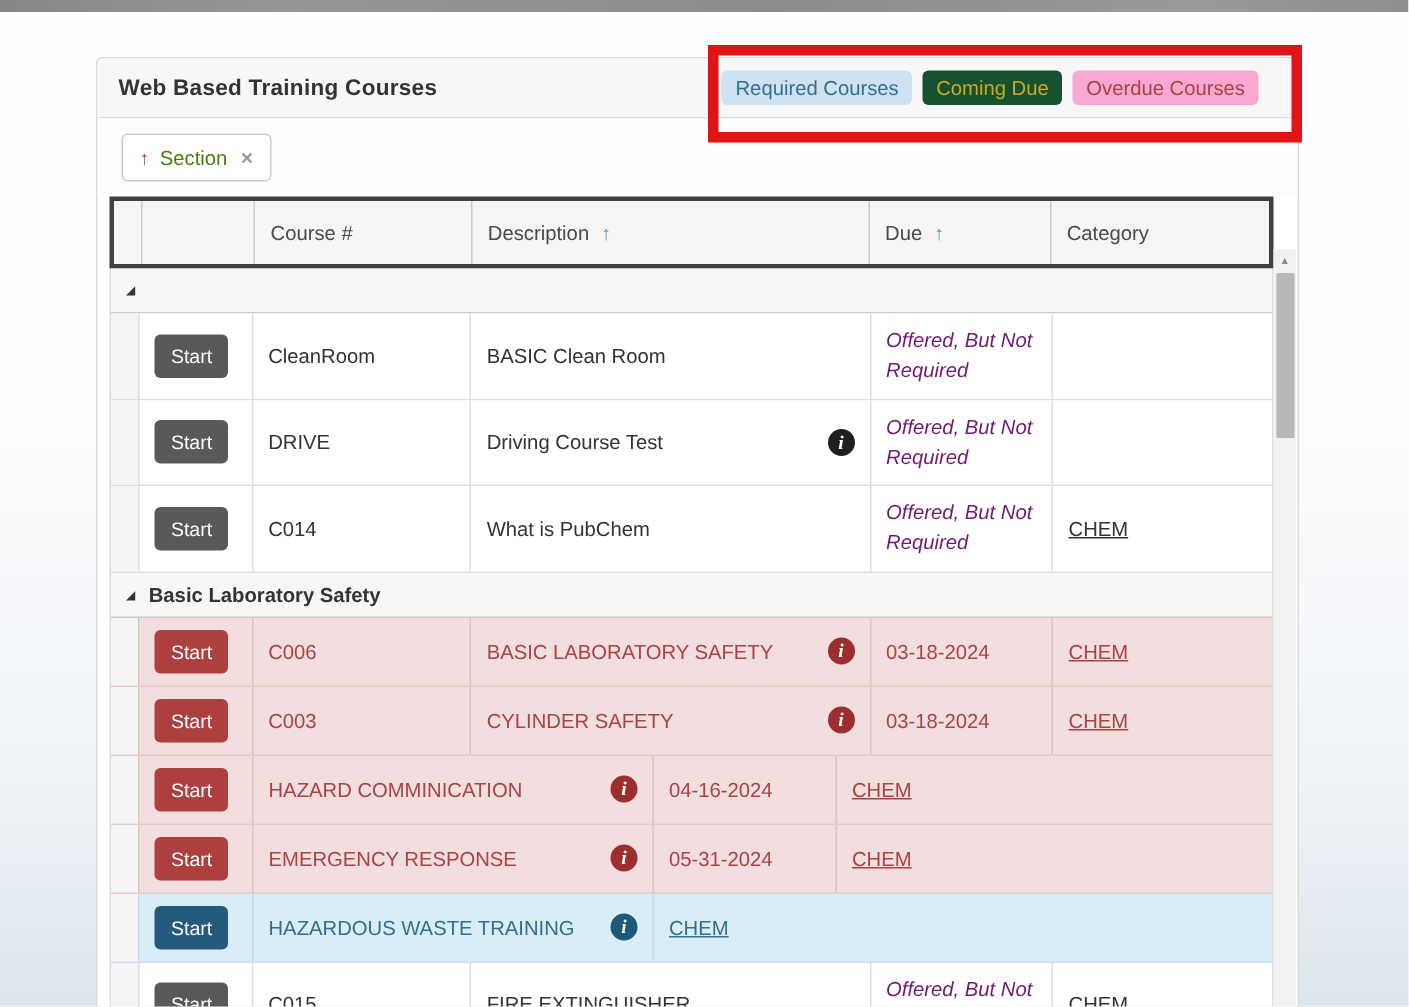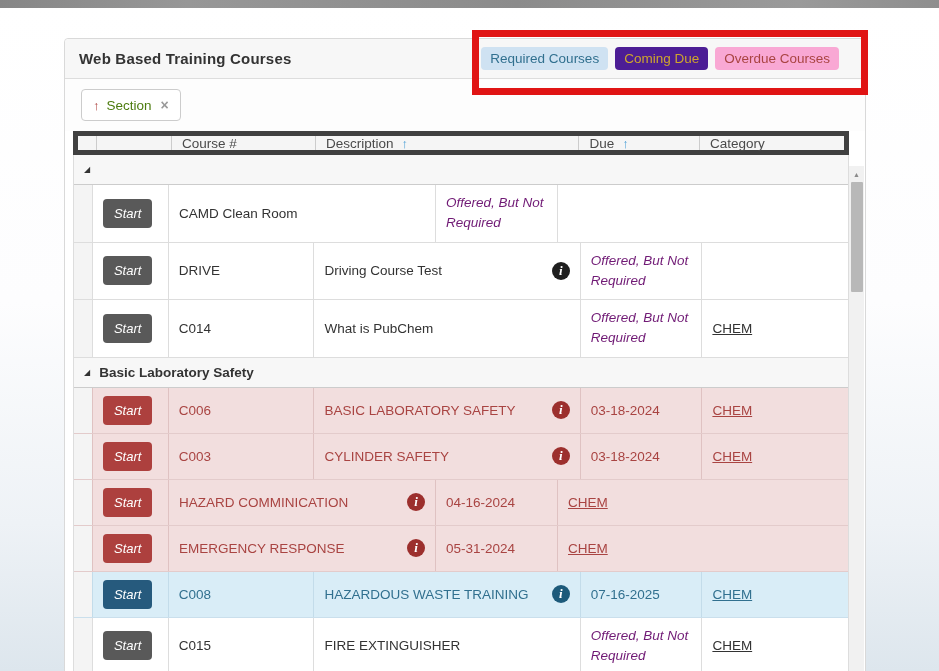--- a/index.html
+++ b/index.html
@@ -26,7 +26,7 @@
   .legend{ display:flex; gap:7px; margin-right:12px; position:relative; z-index:3;justify-content:space-between; }
   .pill{ font-size:13.5px; padding:4px 9px; border-radius:4px; white-space:nowrap; }
   .pill-required{ background:#cfe2f2; color:#31708f; }
-  .pill-coming{ background:#4c1d95; color:#cfa62c; }
+  .pill-coming{ background:#14532d; color:#cfa62c; }
   .pill-overdue{ background:#f9a8d4; color:#a94442; }
   .annotation-box{
     position:absolute; left:472px; top:30px; width:396px; height:65px;

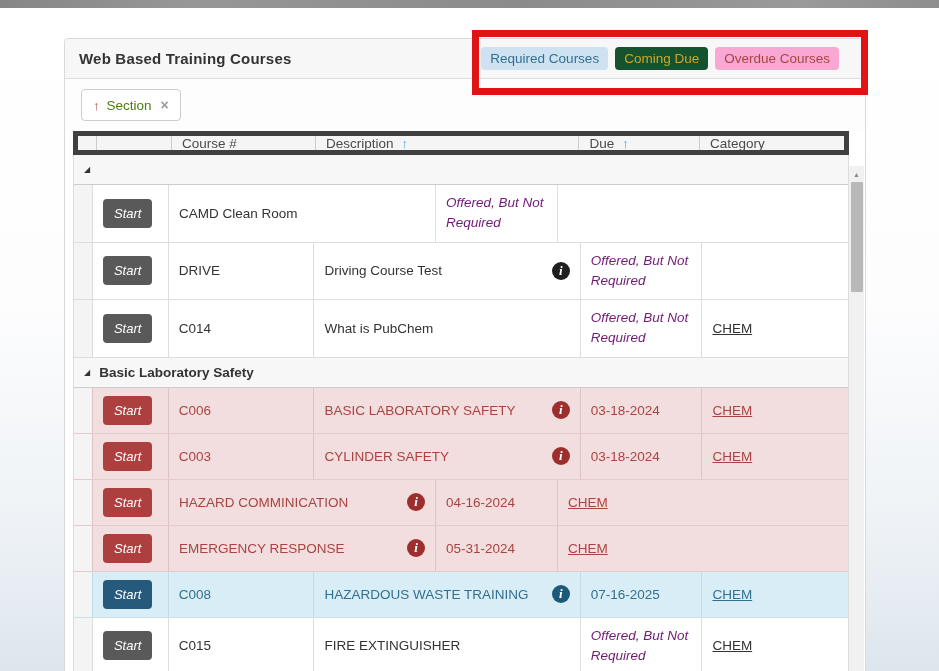--- a/index.html
+++ b/index.html
@@ -42,7 +42,7 @@
   .chip-close{ color:#9a9a9a; font-size:14px; font-weight:bold; margin-left:2px; cursor:pointer; }
   
   .grid{ margin:0 8px; width:776px; }
-  .grid-header{ display:flex; background:#f5f5f5; border:5px solid #404040; height:24px; }
+  .grid-header{ display:flex; background:#f5f5f5; border:3px solid #404040; height:48px; }
   .hcell{
     display:flex; align-items:center; gap:8px; padding:0 10px; font-size:13.5px;
     color:#4a4a4a; border-right:1px solid #ccc; height:100%;

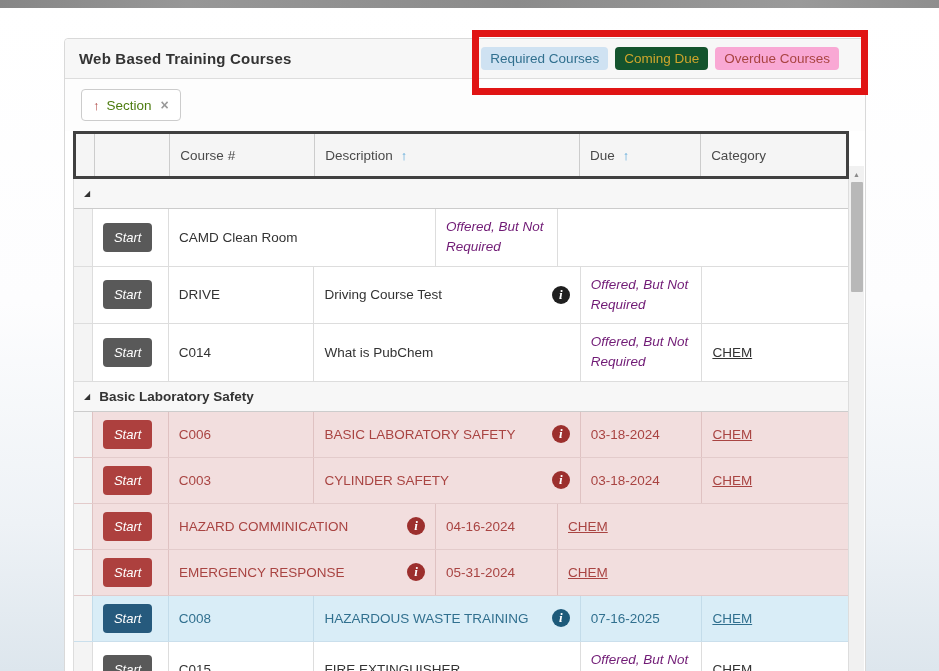--- a/index.html
+++ b/index.html
@@ -72,7 +72,7 @@
   .cell.col-desc{ justify-content:space-between; gap:6px; }
   .start-btn{
     background:#595959; color:#fff; border:none; border-radius:4px;
-    font-size:13px; padding:7px 11px; cursor:pointer; font-family:inherit;font-style:italic;
+    font-size:13px; padding:7px 11px; cursor:pointer; font-family:inherit;
   }
   .info-icon{
     width:18px; height:18px; min-width:18px; border-radius:50%; background:#1f1f1f;

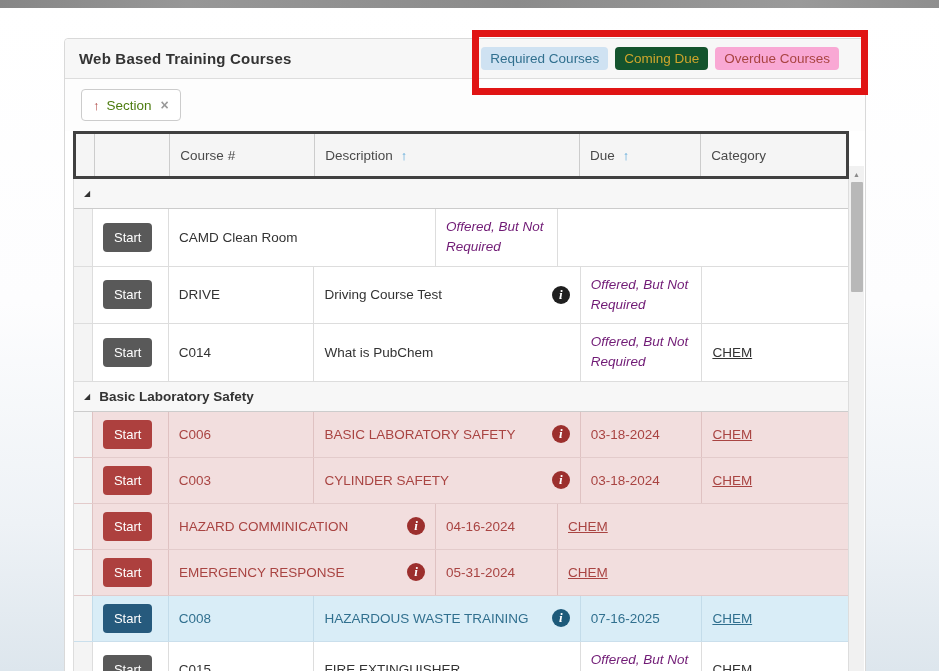--- a/index.html
+++ b/index.html
@@ -155,6 +155,7 @@
     <div class="cell col-action">
       <button class="start-btn">Start</button>
     </div>
+    <div class="cell col-course">CleanRoom</div>
     <div class="cell col-desc">
       <span>CAMD Clean Room</span>
 

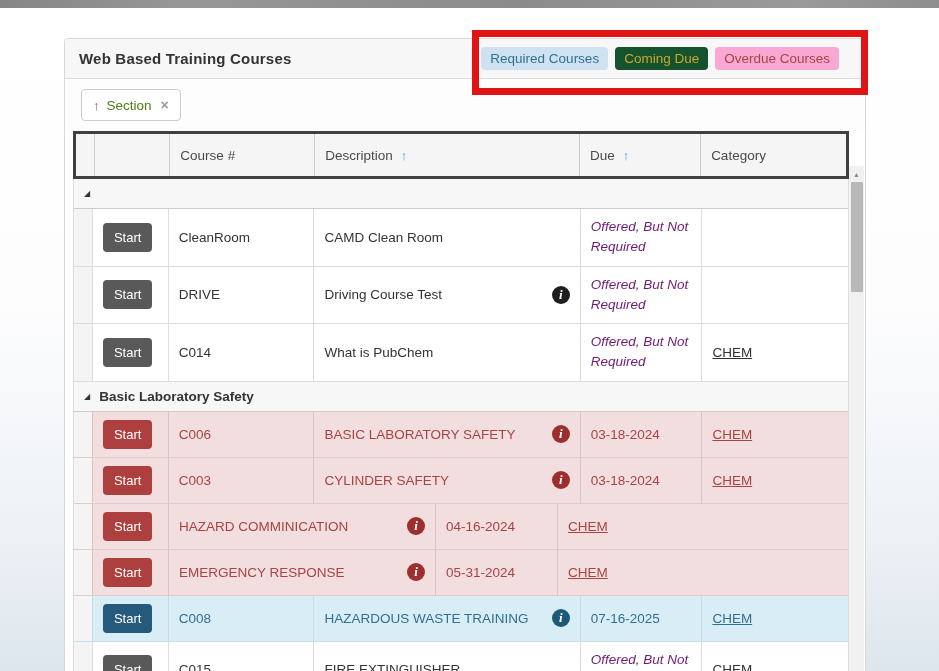--- a/index.html
+++ b/index.html
@@ -157,7 +157,7 @@
     </div>
     <div class="cell col-course">CleanRoom</div>
     <div class="cell col-desc">
-      <span>CAMD Clean Room</span>
+      <span>BASIC Clean Room</span>
 
     </div>
     <div class="cell col-due">

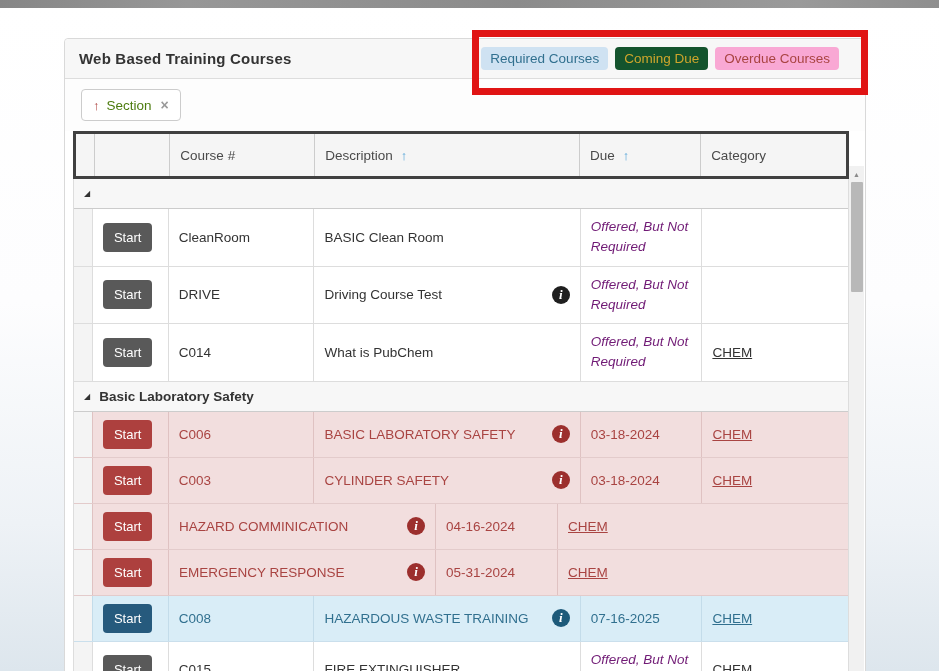--- a/index.html
+++ b/index.html
@@ -270,7 +270,6 @@
     <div class="cell col-action">
       <button class="start-btn">Start</button>
     </div>
-    <div class="cell col-course">C008</div>
     <div class="cell col-desc">
       <span>HAZARDOUS WASTE TRAINING</span>
       <span class="info-icon">i</span>

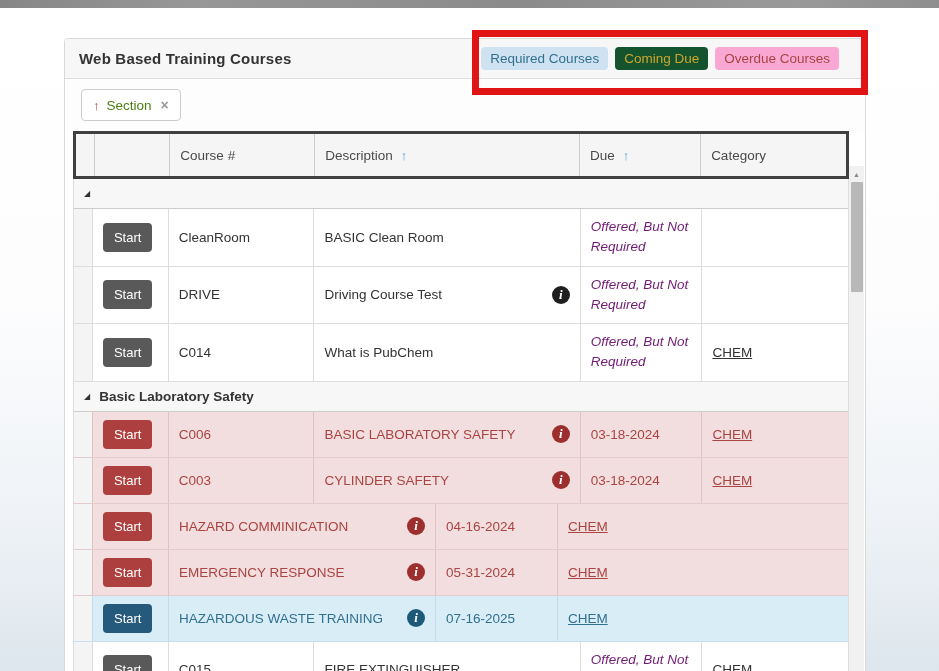--- a/index.html
+++ b/index.html
@@ -274,9 +274,6 @@
       <span>HAZARDOUS WASTE TRAINING</span>
       <span class="info-icon">i</span>
     </div>
-    <div class="cell col-due">
-      <span>07-16-2025</span>
-    </div>
     <div class="cell col-cat">CHEM</div>
   </div>
 

